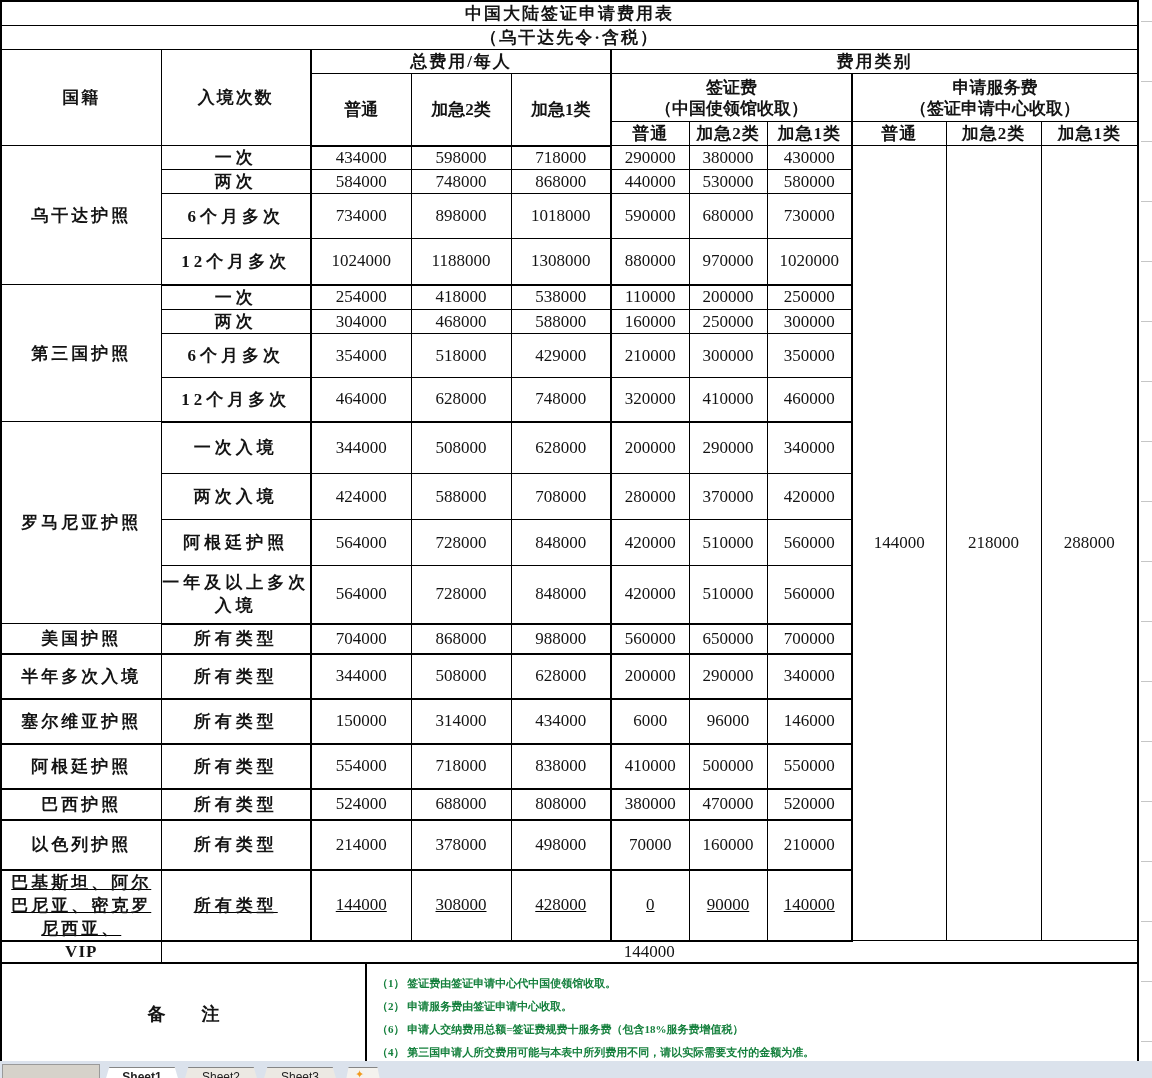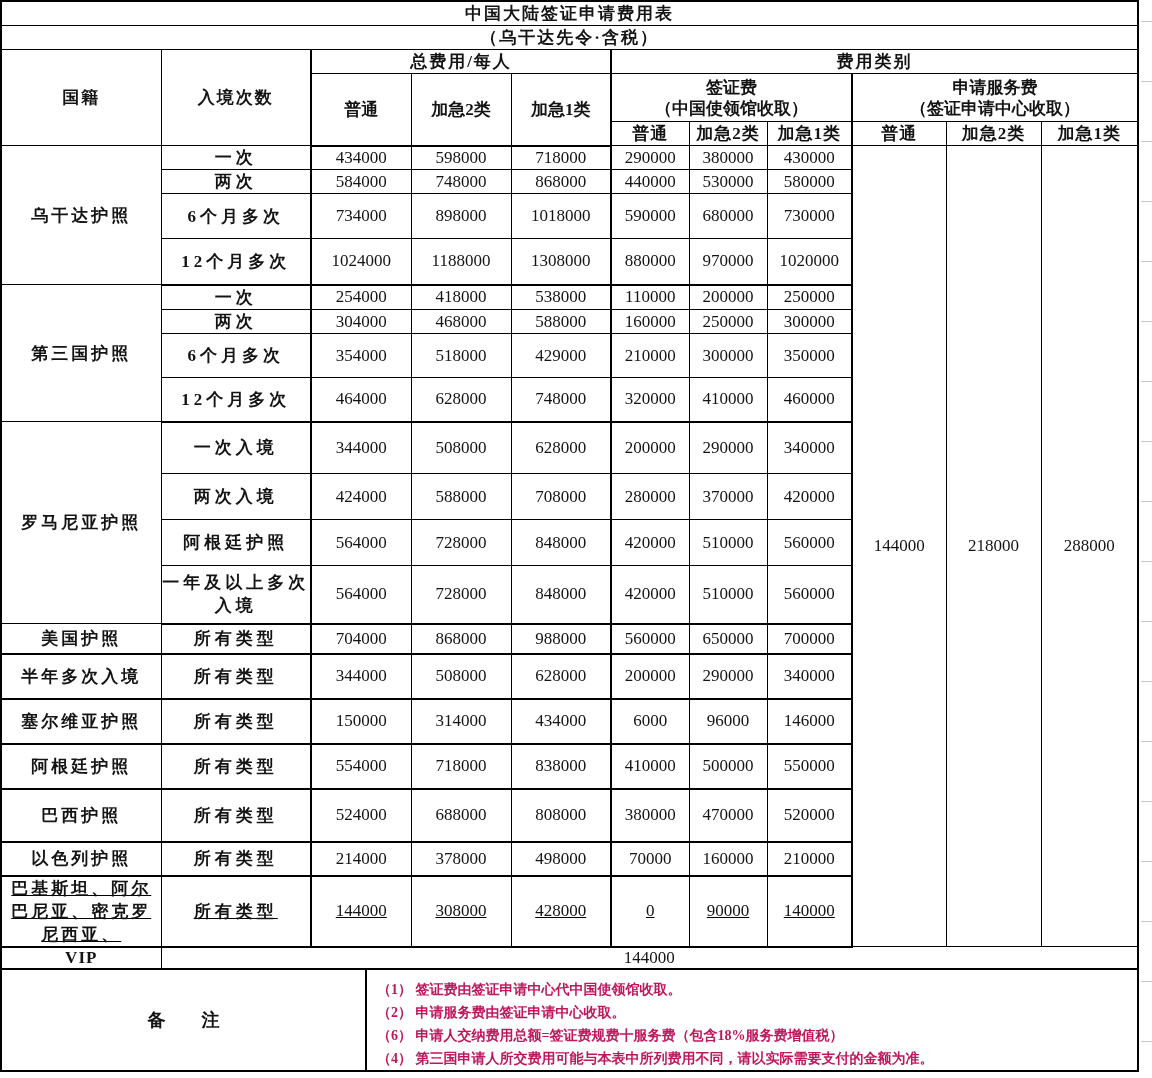--- a/index.html
+++ b/index.html
@@ -257,7 +257,7 @@
           <td class="num">500000</td>
           <td class="num thick-r">550000</td>
         </tr>
-        <tr class="group-end" style="height: 53px;">
+        <tr class="group-end" style="height: 31px;">
           <td class="nat-cell" rowspan="1">巴西护照</td>
           <td class="entry-cell thick-r">所有类型</td>
           <td class="num">524000</td>

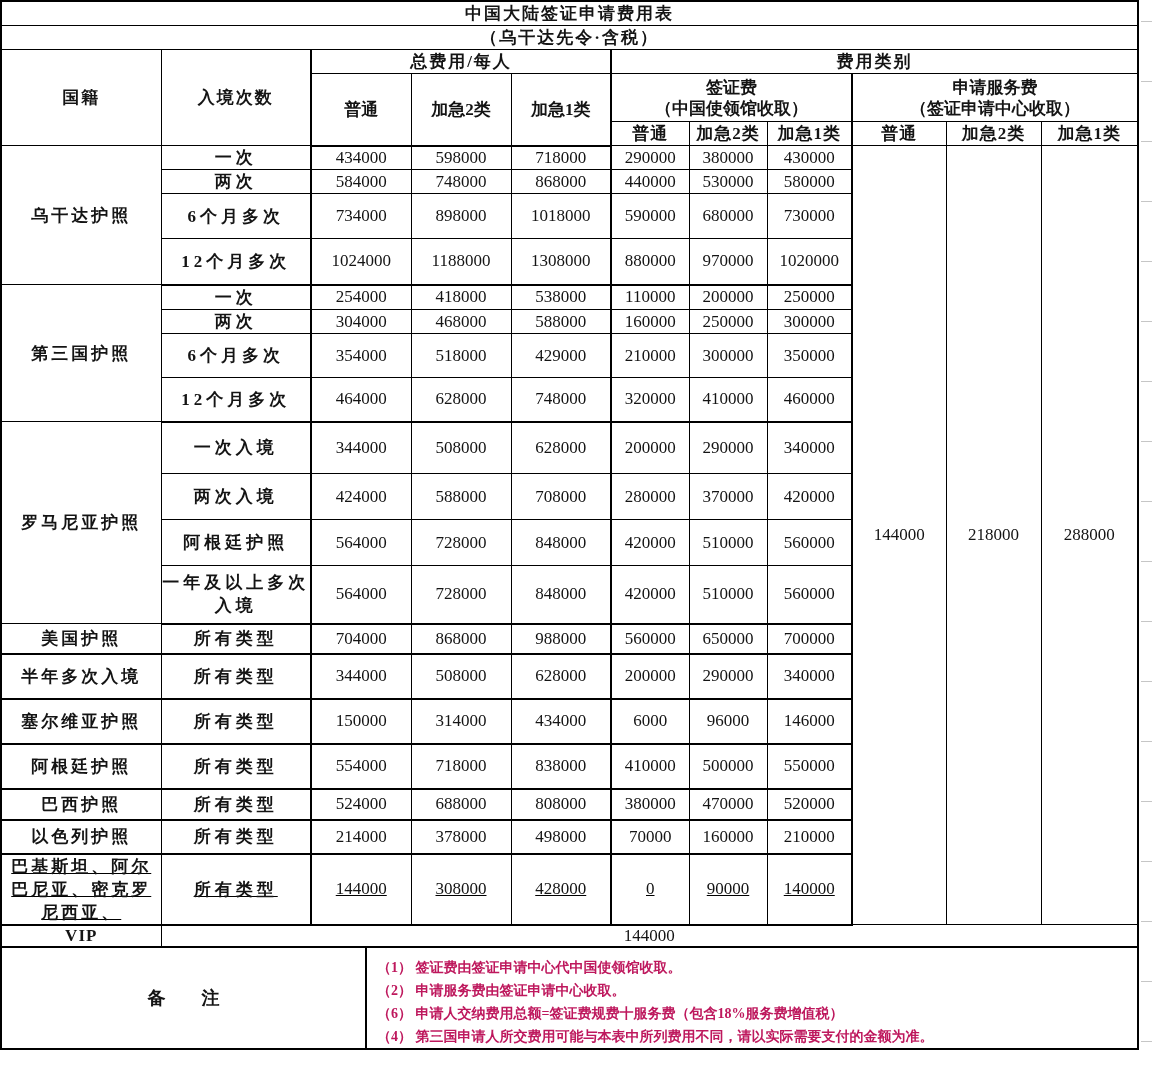--- a/index.html
+++ b/index.html
@@ -267,7 +267,7 @@
           <td class="num">470000</td>
           <td class="num thick-r">520000</td>
         </tr>
-        <tr class="group-end" style="height: 34px;">
+        <tr class="group-end" style="height: 50px;">
           <td class="nat-cell" rowspan="1">以色列护照</td>
           <td class="entry-cell thick-r">所有类型</td>
           <td class="num">214000</td>

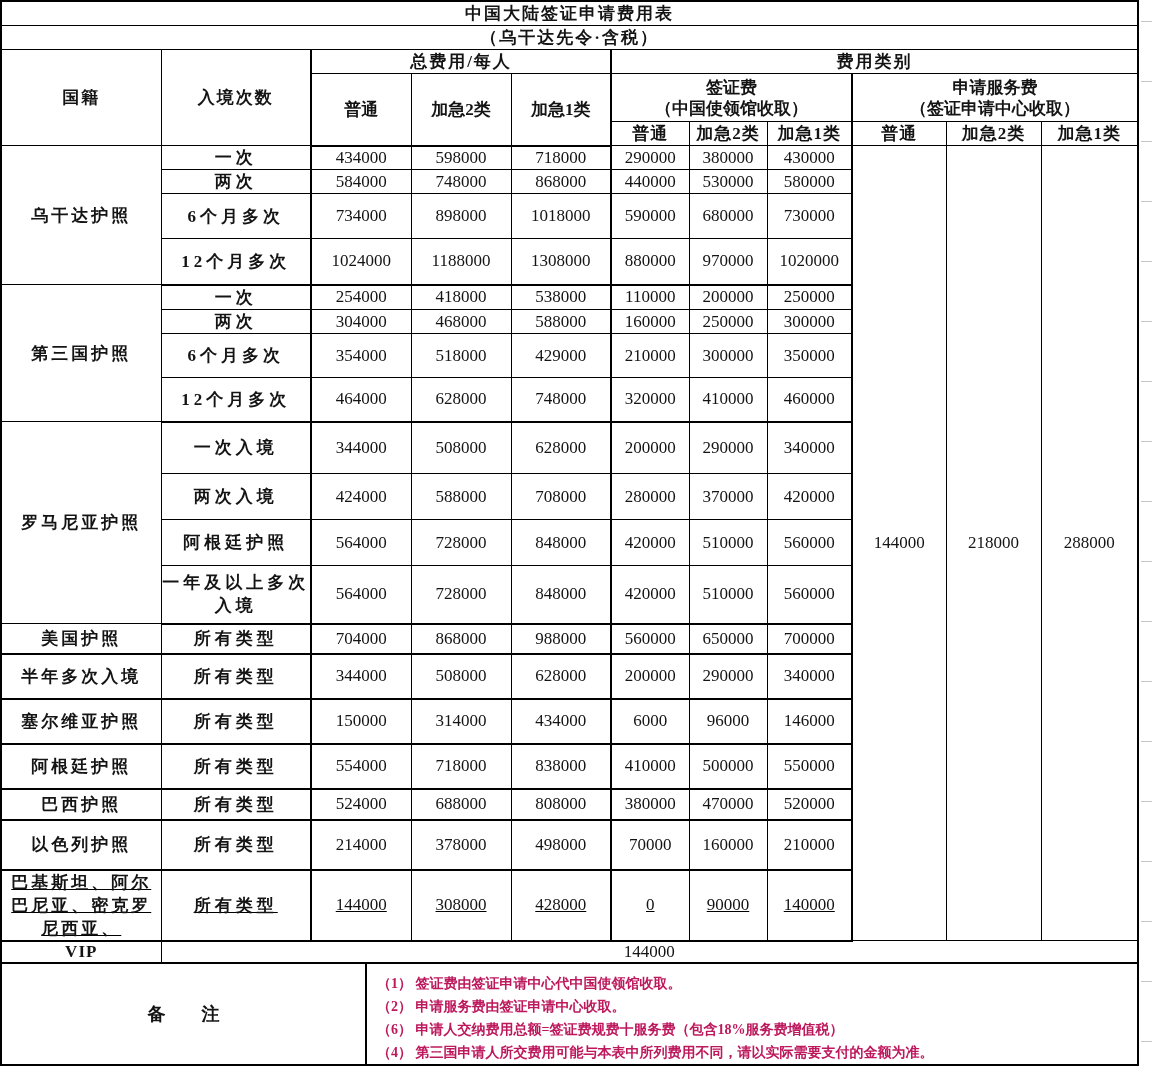--- a/index.html
+++ b/index.html
@@ -29,7 +29,7 @@
   .notes-label{width:363px;border-right:2px solid #000;display:flex;align-items:center;
                justify-content:center;font-weight:bold;font-size:18px;}
   .notes-body{flex:1;text-align:left;padding:8px 4px 0 10px;}
-  .note-line{font-weight:bold;font-size:14px;line-height:23px;white-space:nowrap;color:#be185d;}
+  .note-line{font-weight:bold;font-size:11px;line-height:23px;white-space:nowrap;color:#15803d;}
   
   #right-strip{position:absolute;left:1141px;top:0;width:11px;height:1059px;
      background-image:linear-gradient(to bottom,#c6c6c6 0 1px,transparent 1px);

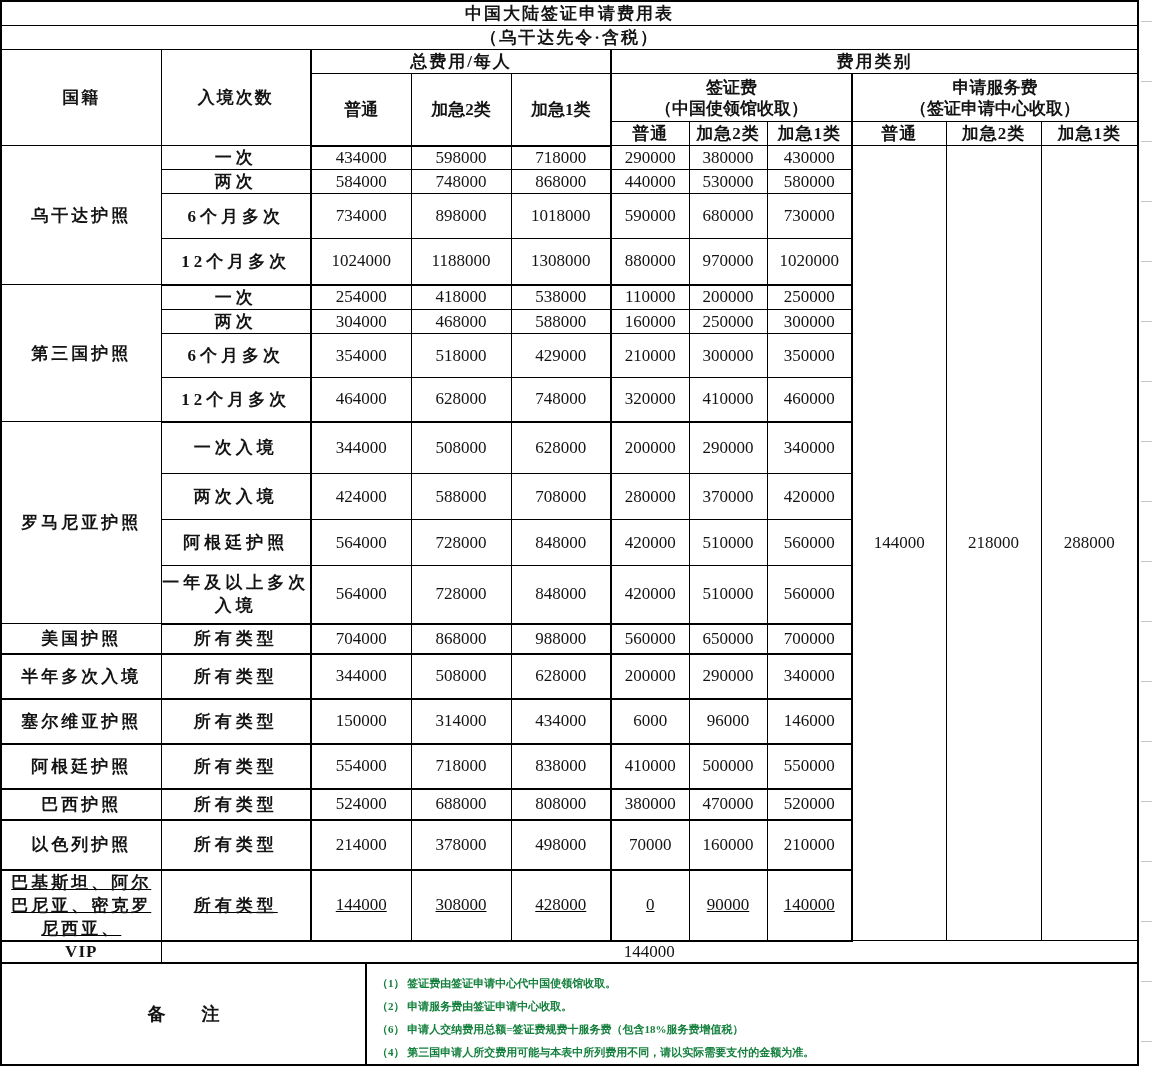--- a/index.html
+++ b/index.html
@@ -312,6 +312,17 @@
 
   <div id="right-strip"></div>
 
+  <div id="tabbar">
+    <div id="navbox"></div>
+    <div id="tabs-holder">
+        <div class="tab active" style="left: 104px; width: 74px;">Sheet1</div>
+        <div class="tab" style="left: 183px; width: 74px;">Sheet2</div>
+        <div class="tab" style="left: 262px; width: 74px;">Sheet3</div>
+      </div>
+    <div class="newtab" id="newtab" style="left: 345px;">
+      <span class="star">✦</span>
+    </div>
+  </div>
 </div>
 
 </body></html>

